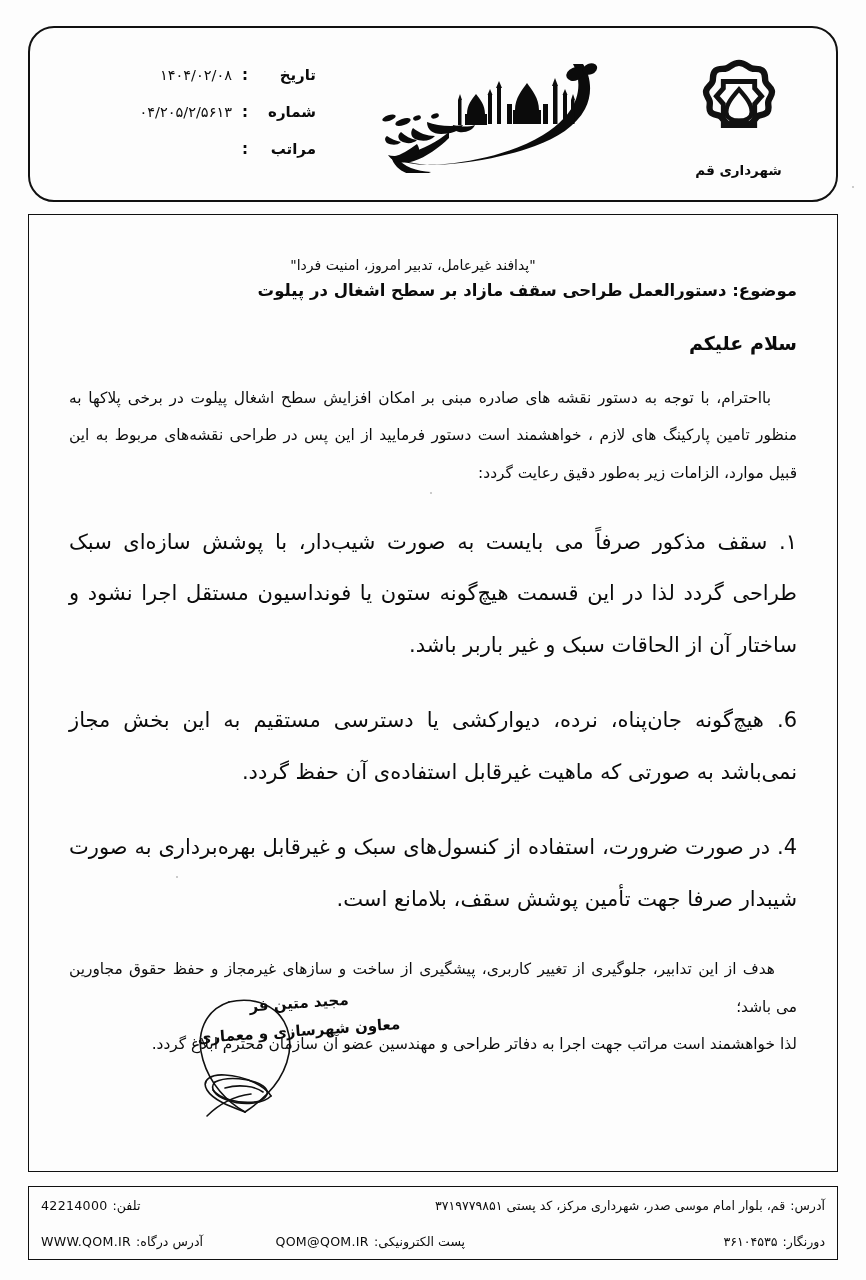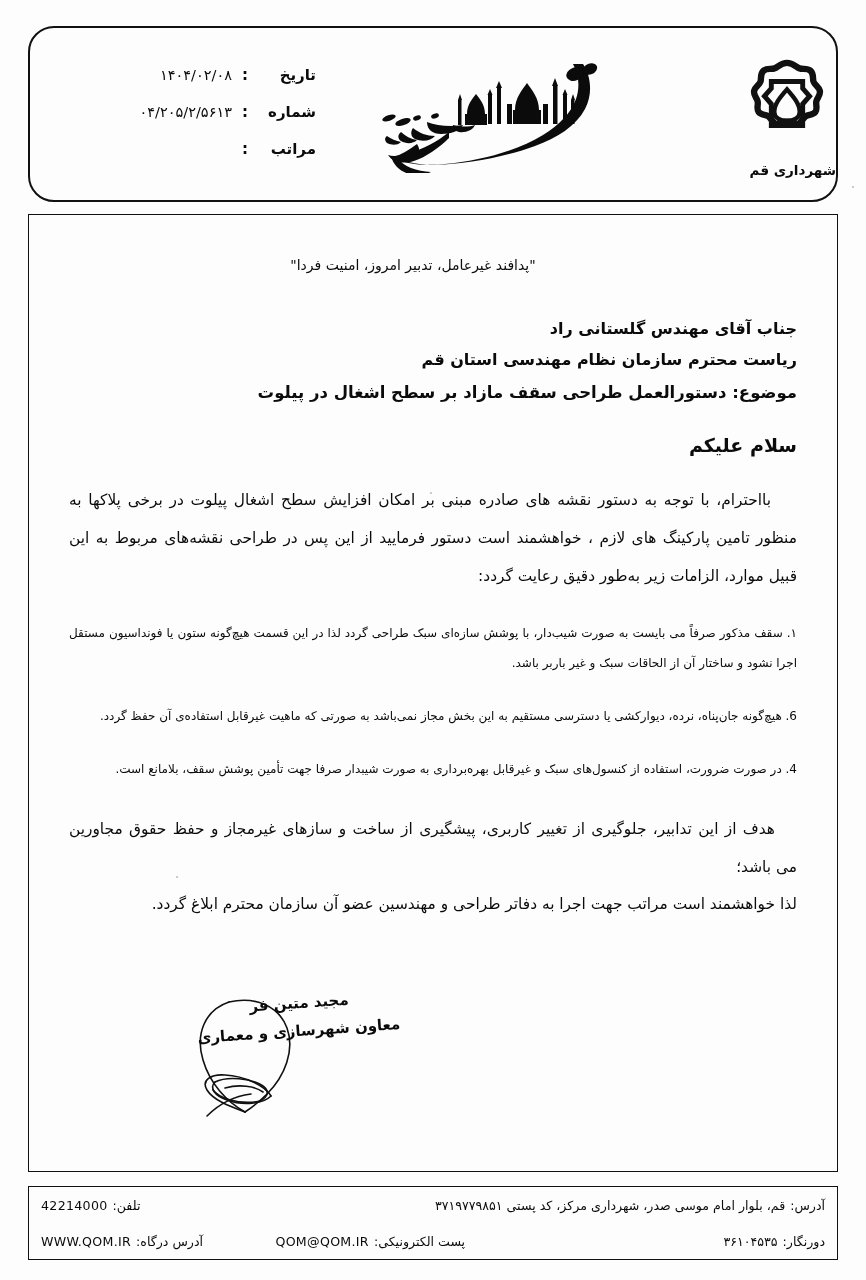--- a/index.html
+++ b/index.html
@@ -48,7 +48,7 @@
     width: 195px;
     display: flex;
     flex-direction: column;
-    align-items: flex-start;
+    align-items: center;
     justify-content: center;
     padding-top: 6px;
   }

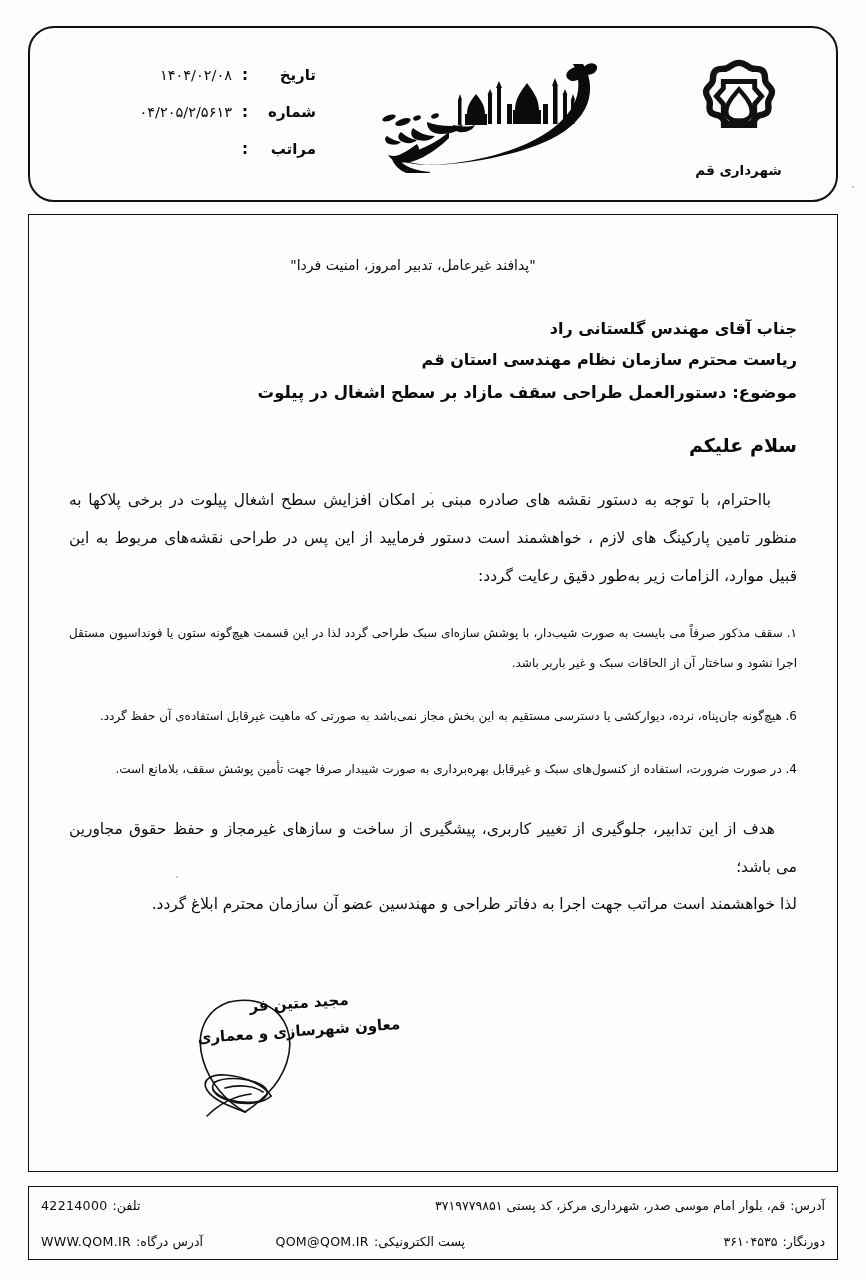--- a/index.html
+++ b/index.html
@@ -369,10 +369,6 @@
 
     <div class="slogan">"پدافند غیرعامل، تدبیر امروز، امنیت فردا"</div>
 
-    <div class="recipient">
-      <span>جناب آقای مهندس گلستانی راد</span>
-      <span class="line2">ریاست محترم سازمان نظام مهندسی استان قم</span>
-    </div>
 
     <div class="subject">موضوع: دستورالعمل طراحی سقف مازاد بر سطح اشغال در پیلوت</div>
 

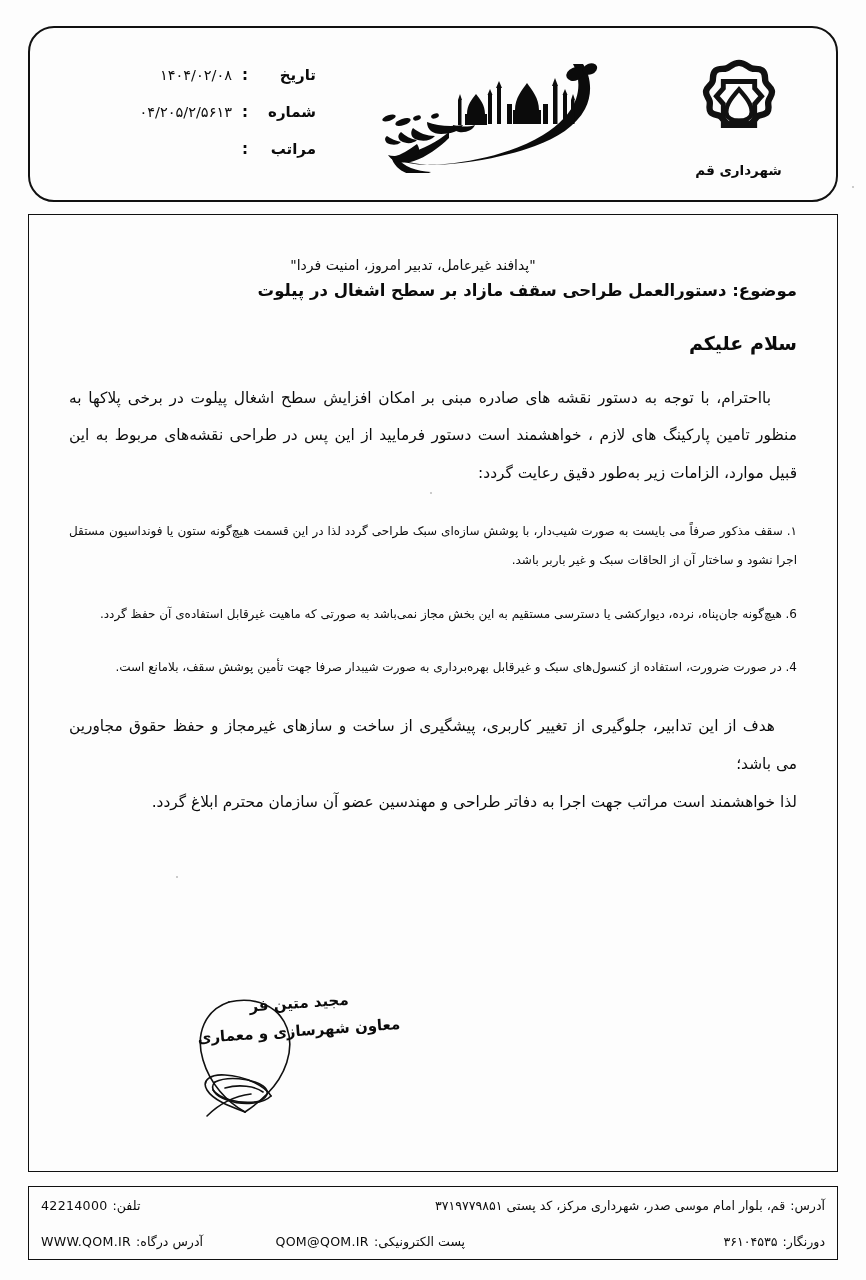--- a/index.html
+++ b/index.html
@@ -168,7 +168,7 @@
     margin-top: 24px;
     text-align: justify;
     text-align-last: right;
-    font-size: 12px;
+    font-size: 21px;
     line-height: 2.45;
   }
 

